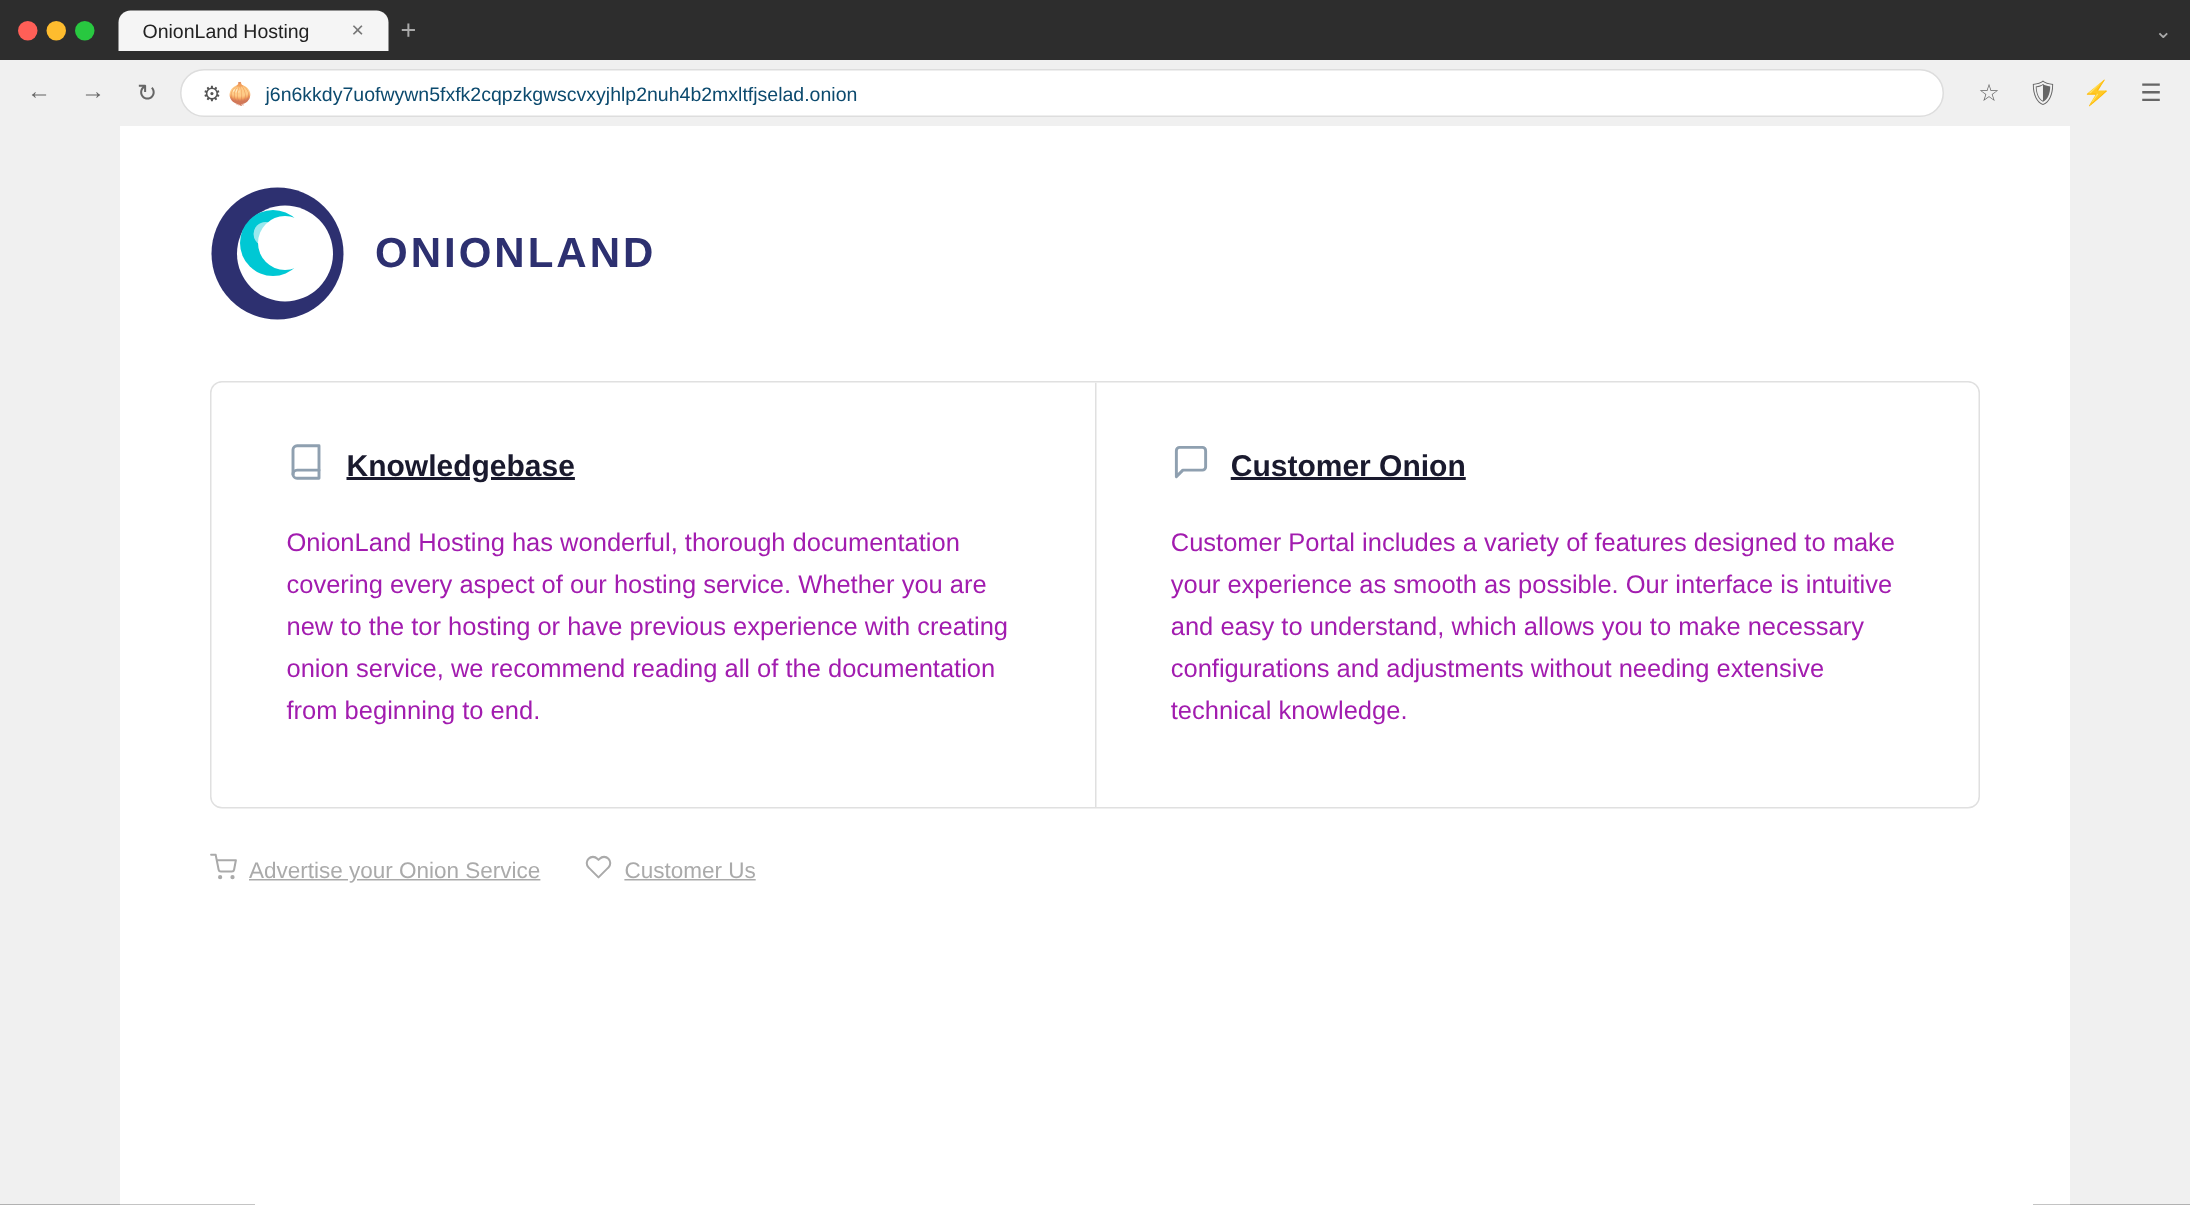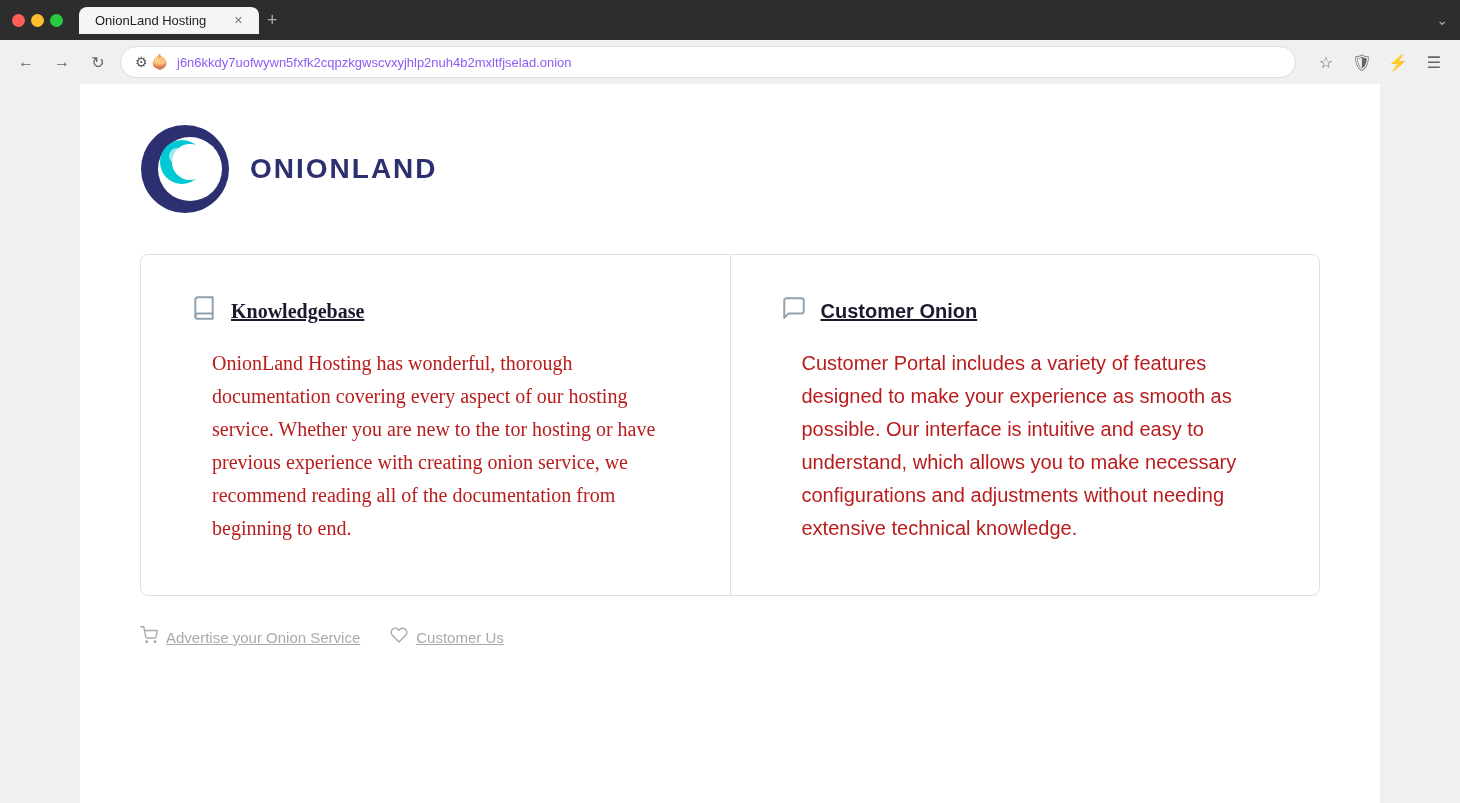--- a/index.html
+++ b/index.html
@@ -119,7 +119,7 @@
 
     .address-text {
       font-size: 13px;
-      color: #8b5cf6;
+      color: #0c4a6e;
       flex: 1;
     }
 

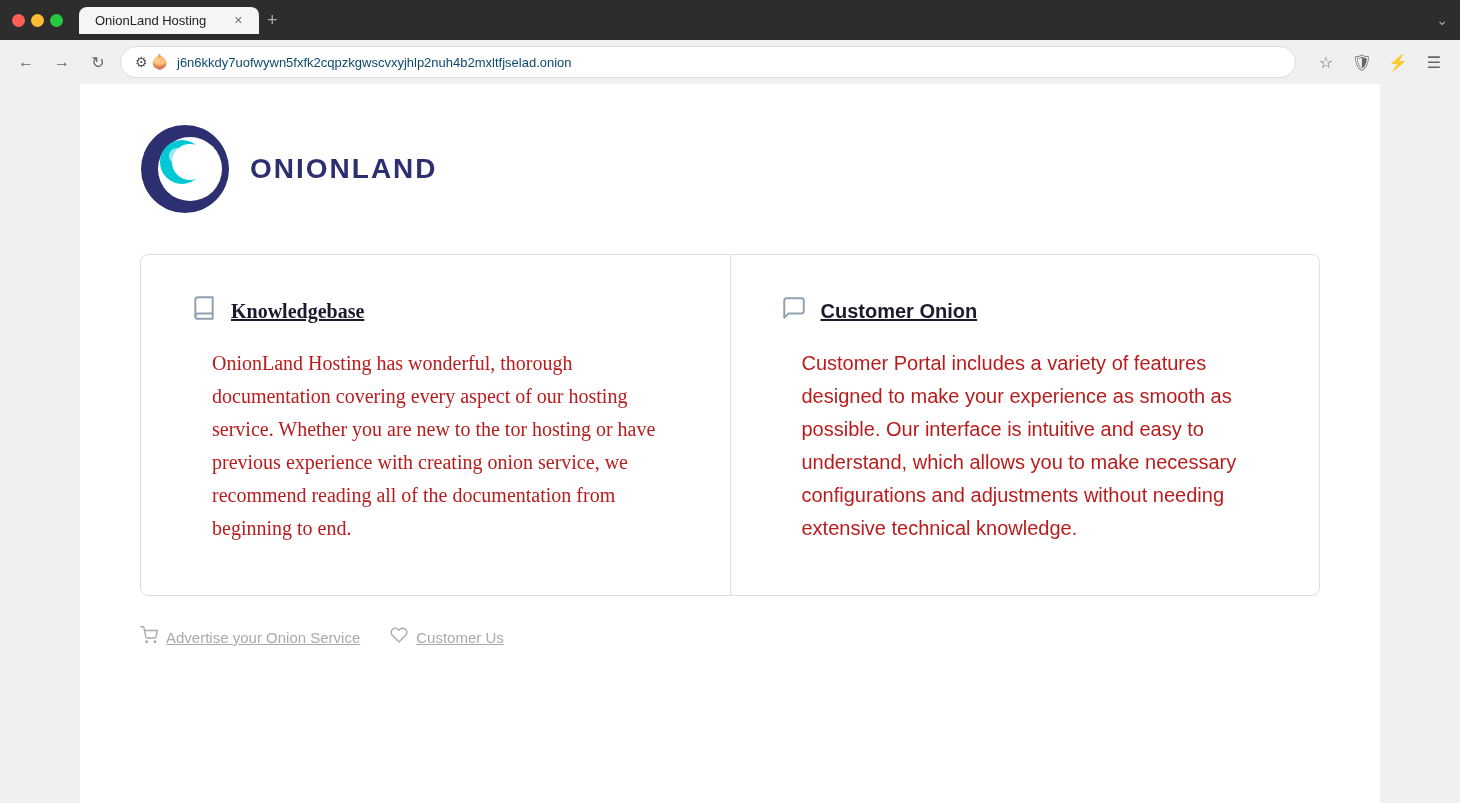--- a/index.html
+++ b/index.html
@@ -199,7 +199,6 @@
 
     .card:first-child {
       border-right: 1px solid #e0e0e0;
-      font-family: Liberation Serif, serif;
     }
 
     .card-header {

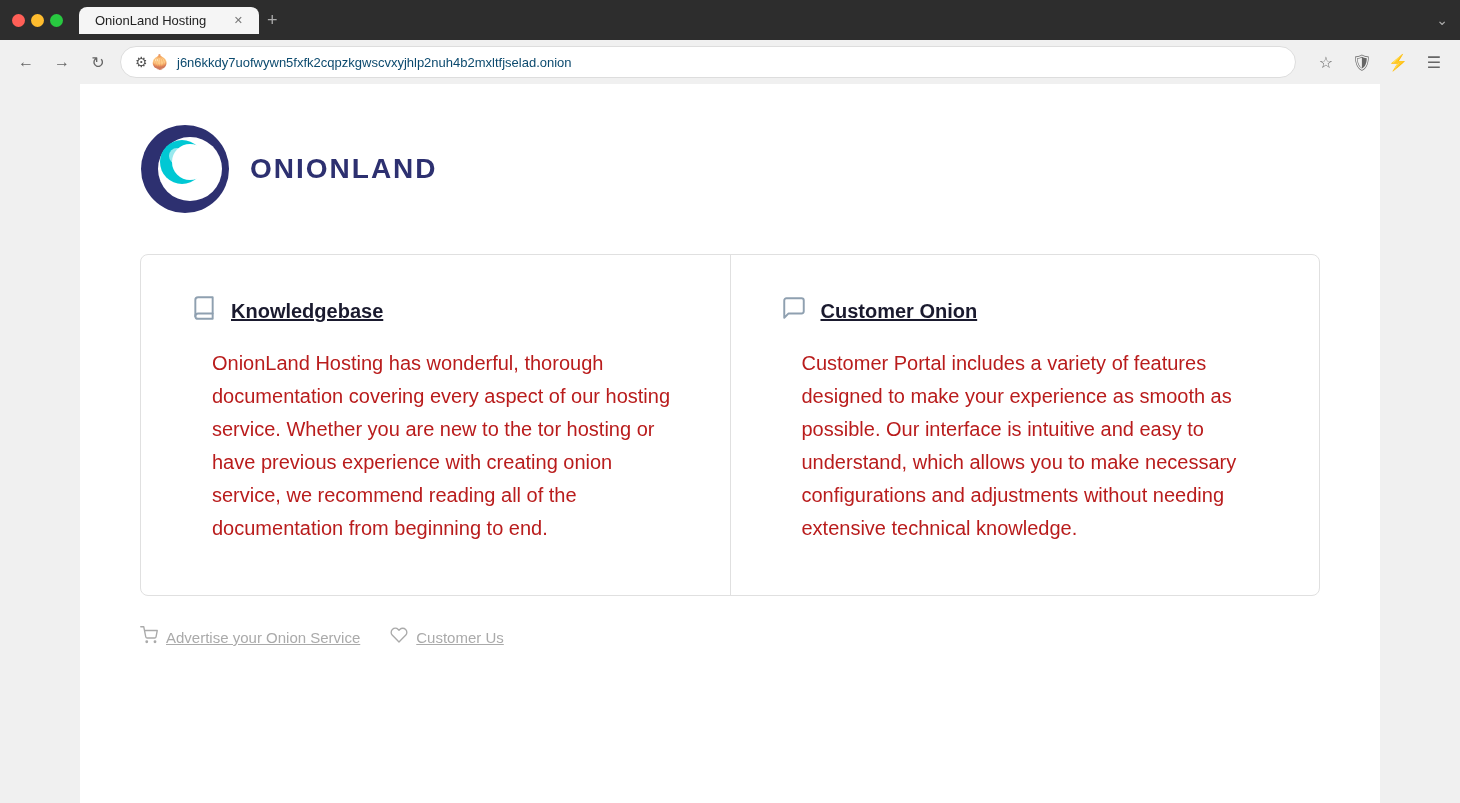--- a/index.html
+++ b/index.html
@@ -221,10 +221,9 @@
     }
 
     .card-body {
-      font-size: 20px;
+      font-size: 17px;
       line-height: 1.65;
-      color: #b91c1c;
-      margin-left: 21px;
+      color: #a21caf;
     }
 
     

